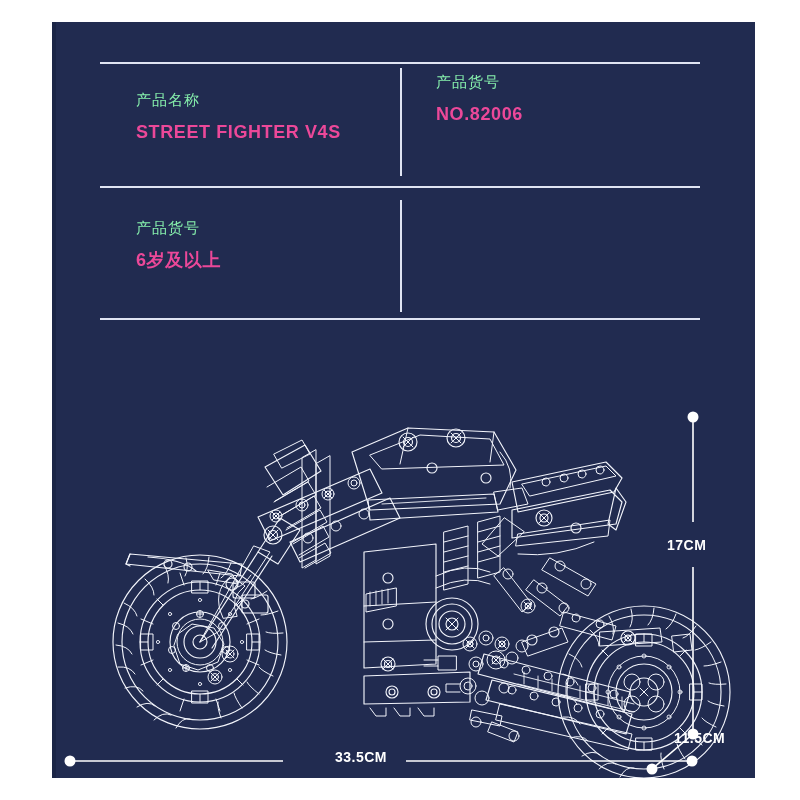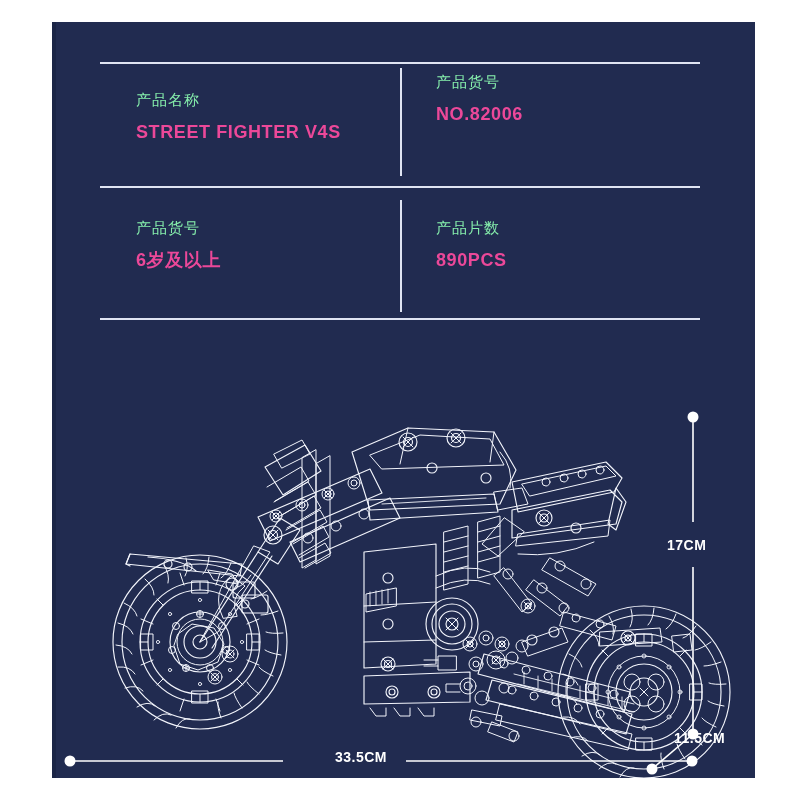--- a/index.html
+++ b/index.html
@@ -127,10 +127,6 @@
         <div class="cell-value">6岁及以上</div>
       </div>
 
-      <div class="cell cell-pcs">
-        <div class="cell-label">产品片数</div>
-        <div class="cell-value">890PCS</div>
-      </div>
 
     </div>
 

